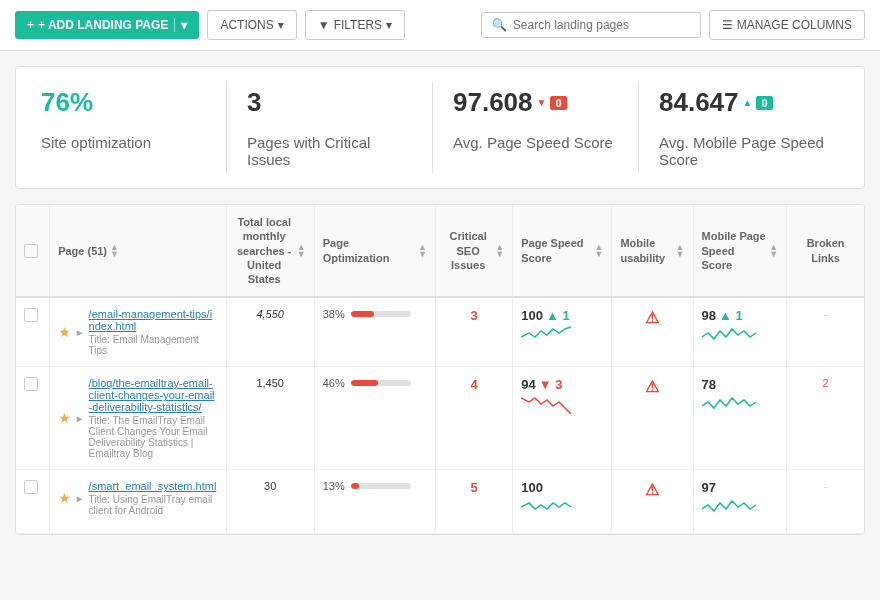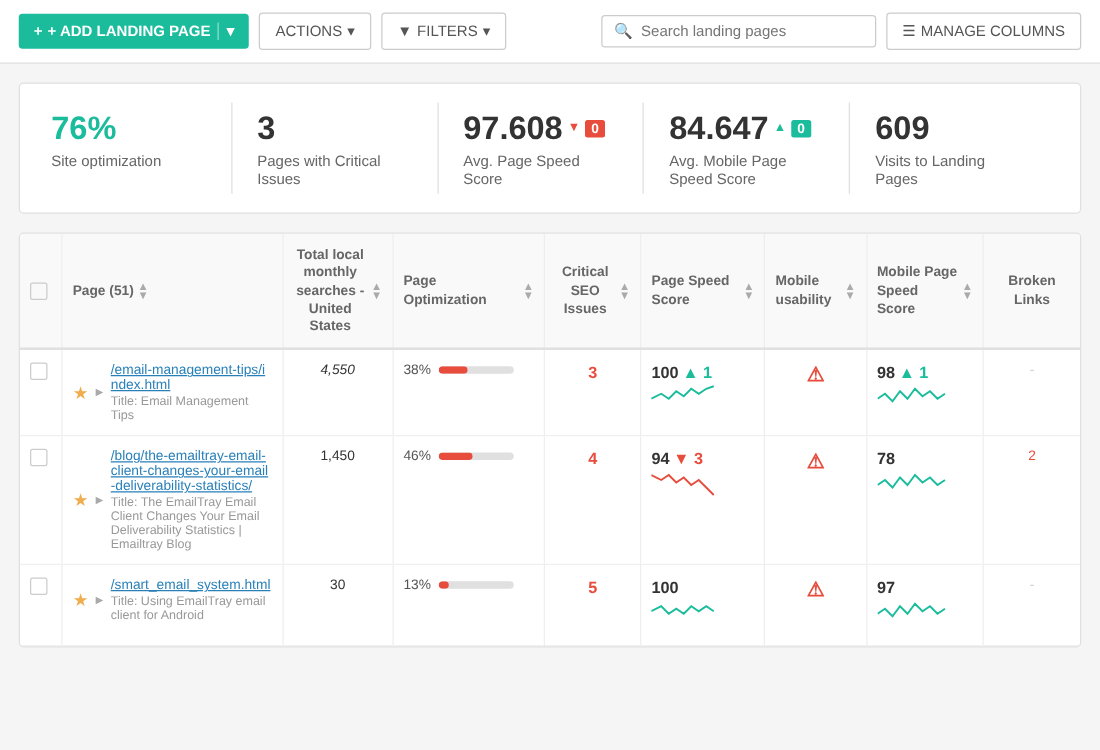--- a/index.html
+++ b/index.html
@@ -139,10 +139,6 @@
     </div>
     <div class="stat-label">Avg. Mobile Page Speed Score</div>
   </div>
-  <div class="stat-item">
-    <div class="stat-value">609</div>
-    <div class="stat-label">Visits to Landing Pages</div>
-  </div>
 </div>
 
 <div class="table-container">

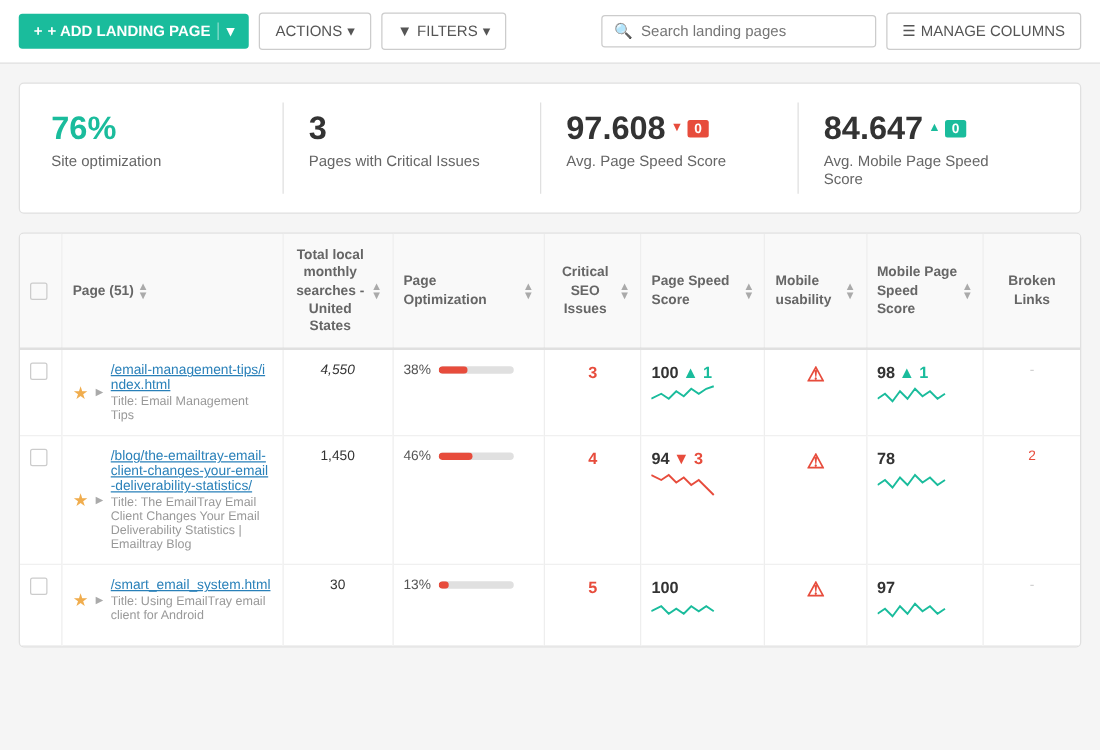--- a/index.html
+++ b/index.html
@@ -23,7 +23,7 @@
     .stat-item:last-child { border-right: none; }
     .stat-value { font-size: 26px; font-weight: 700; color: #333; display: flex; align-items: center; gap: 4px; }
     .stat-value.green { color: #1abc9c; }
-    .stat-label { font-size: 12px; color: #666; margin-top: 4px; }
+    .stat-label { font-size: 15px; color: #666; margin-top: 16px; }
     .stat-badge { font-size: 11px; padding: 1px 5px; border-radius: 2px; color: #fff; }
     .stat-badge.red { background: #e74c3c; }
     .stat-badge.green { background: #1abc9c; }

